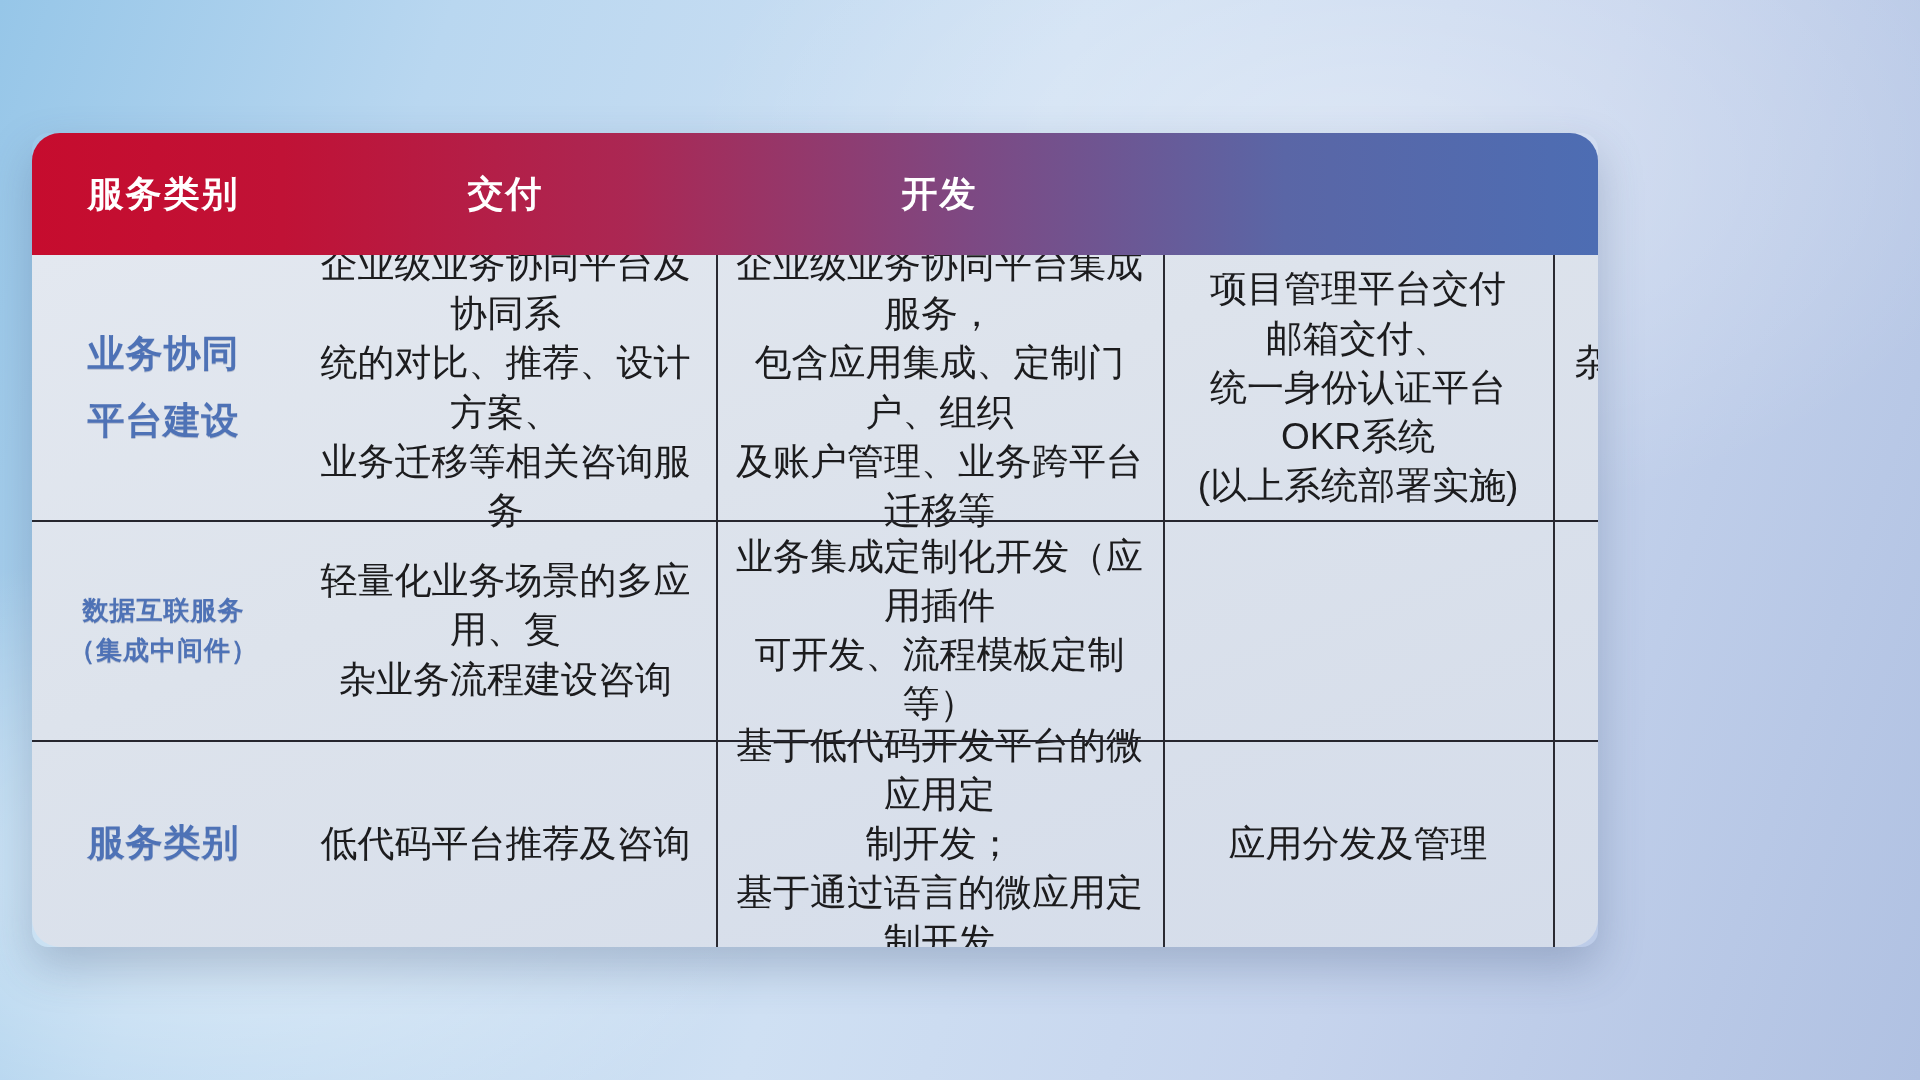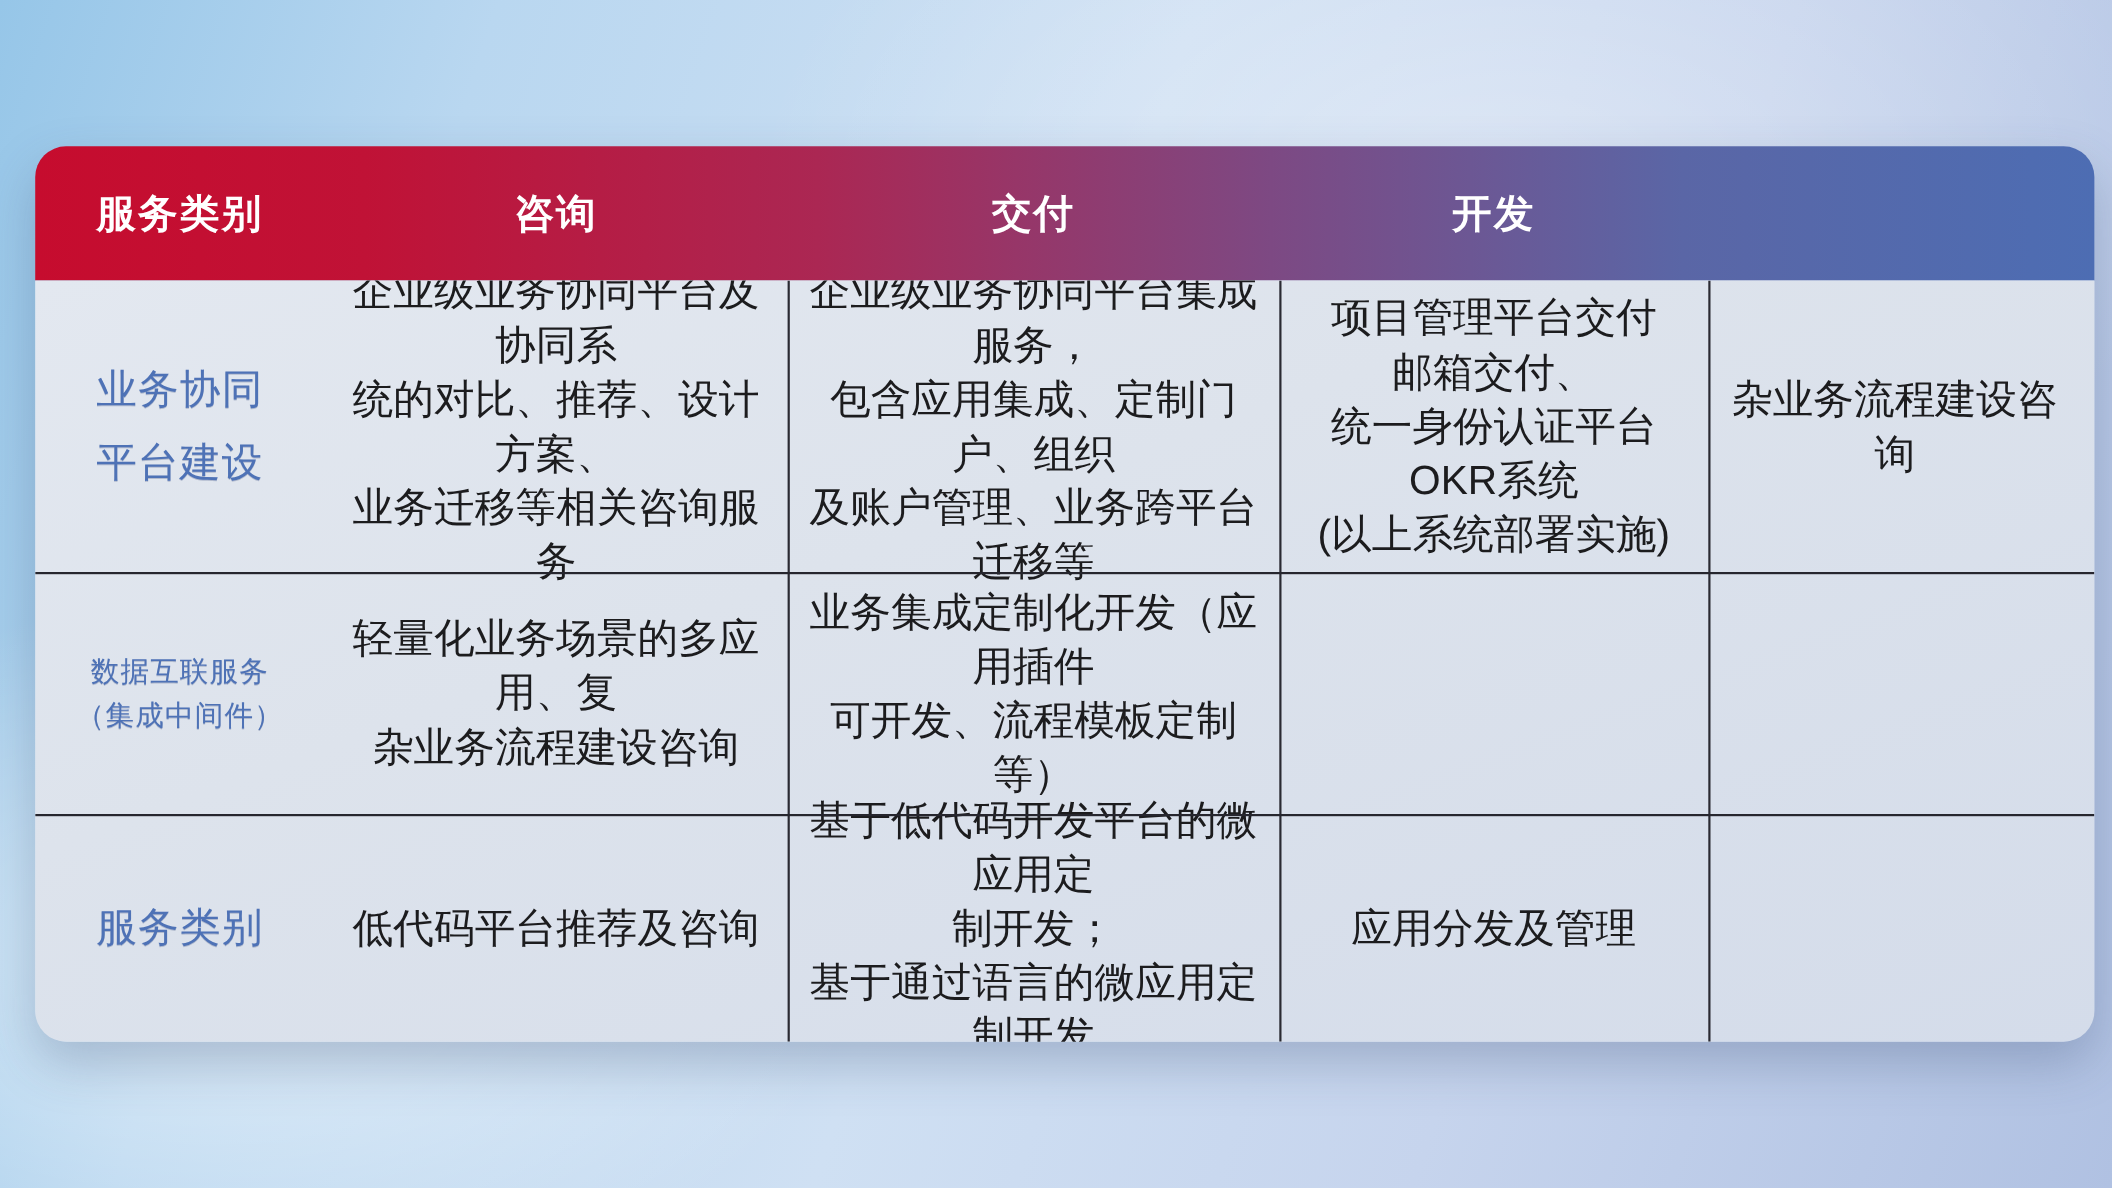--- a/index.html
+++ b/index.html
@@ -14,8 +14,8 @@
   }
 
   .service-table {
-    position:absolute; left:32px; top:133px; width:1872px; height:814px;
-    border-radius:30px;
+    position:absolute; left:32px; top:133px; width:1566px; height:814px;
+    border-radius:16px;
     box-shadow: 0 20px 45px rgba(55,75,115,0.28);
   }
 

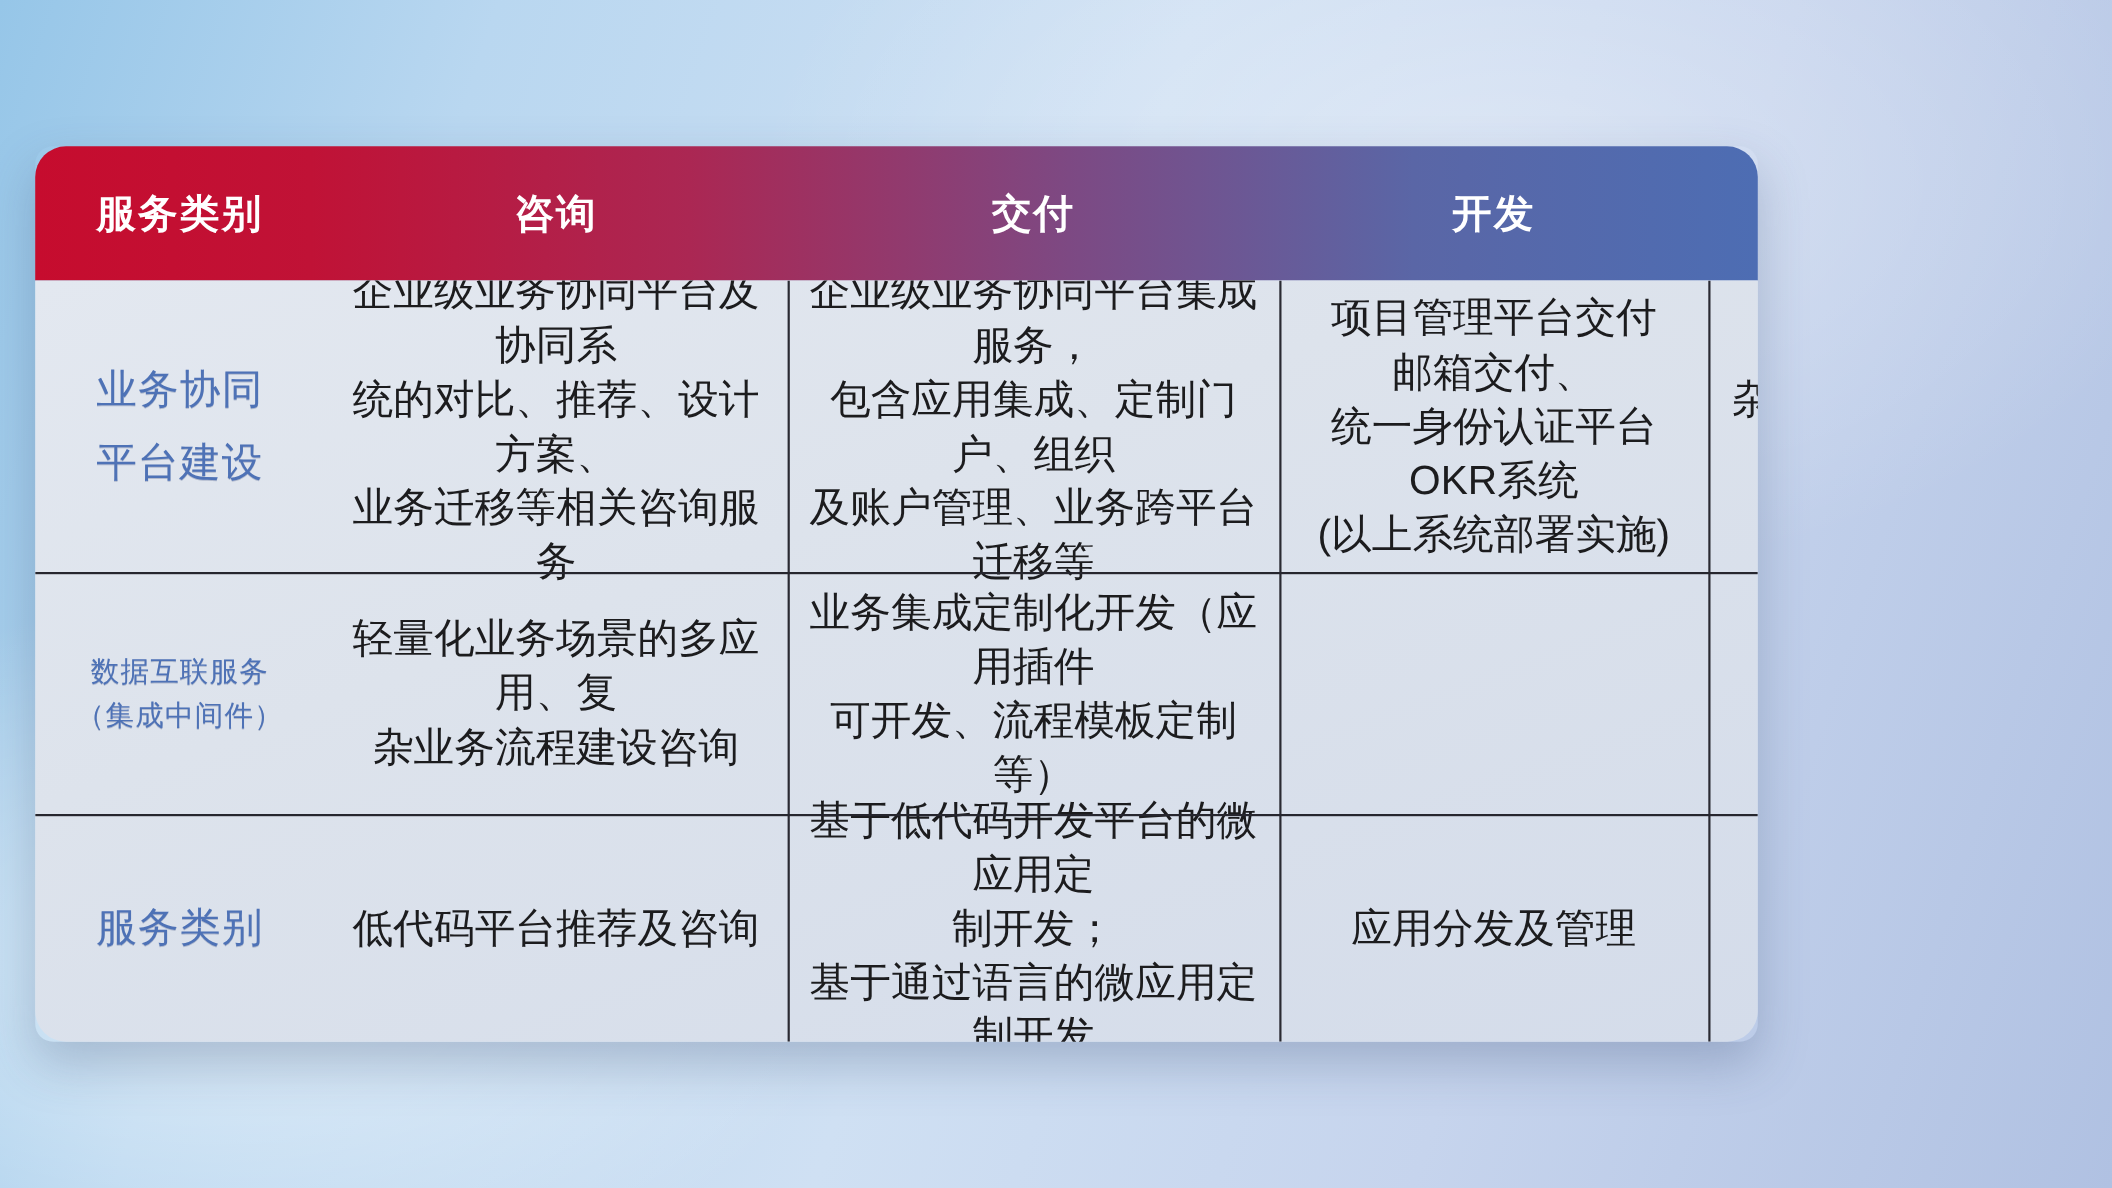--- a/index.html
+++ b/index.html
@@ -79,7 +79,6 @@
 
   <div class="thead">
     <div class="th">服务类别</div>
-    <div class="th">咨询</div>
     <div class="th">交付</div>
     <div class="th">开发</div>
   </div>

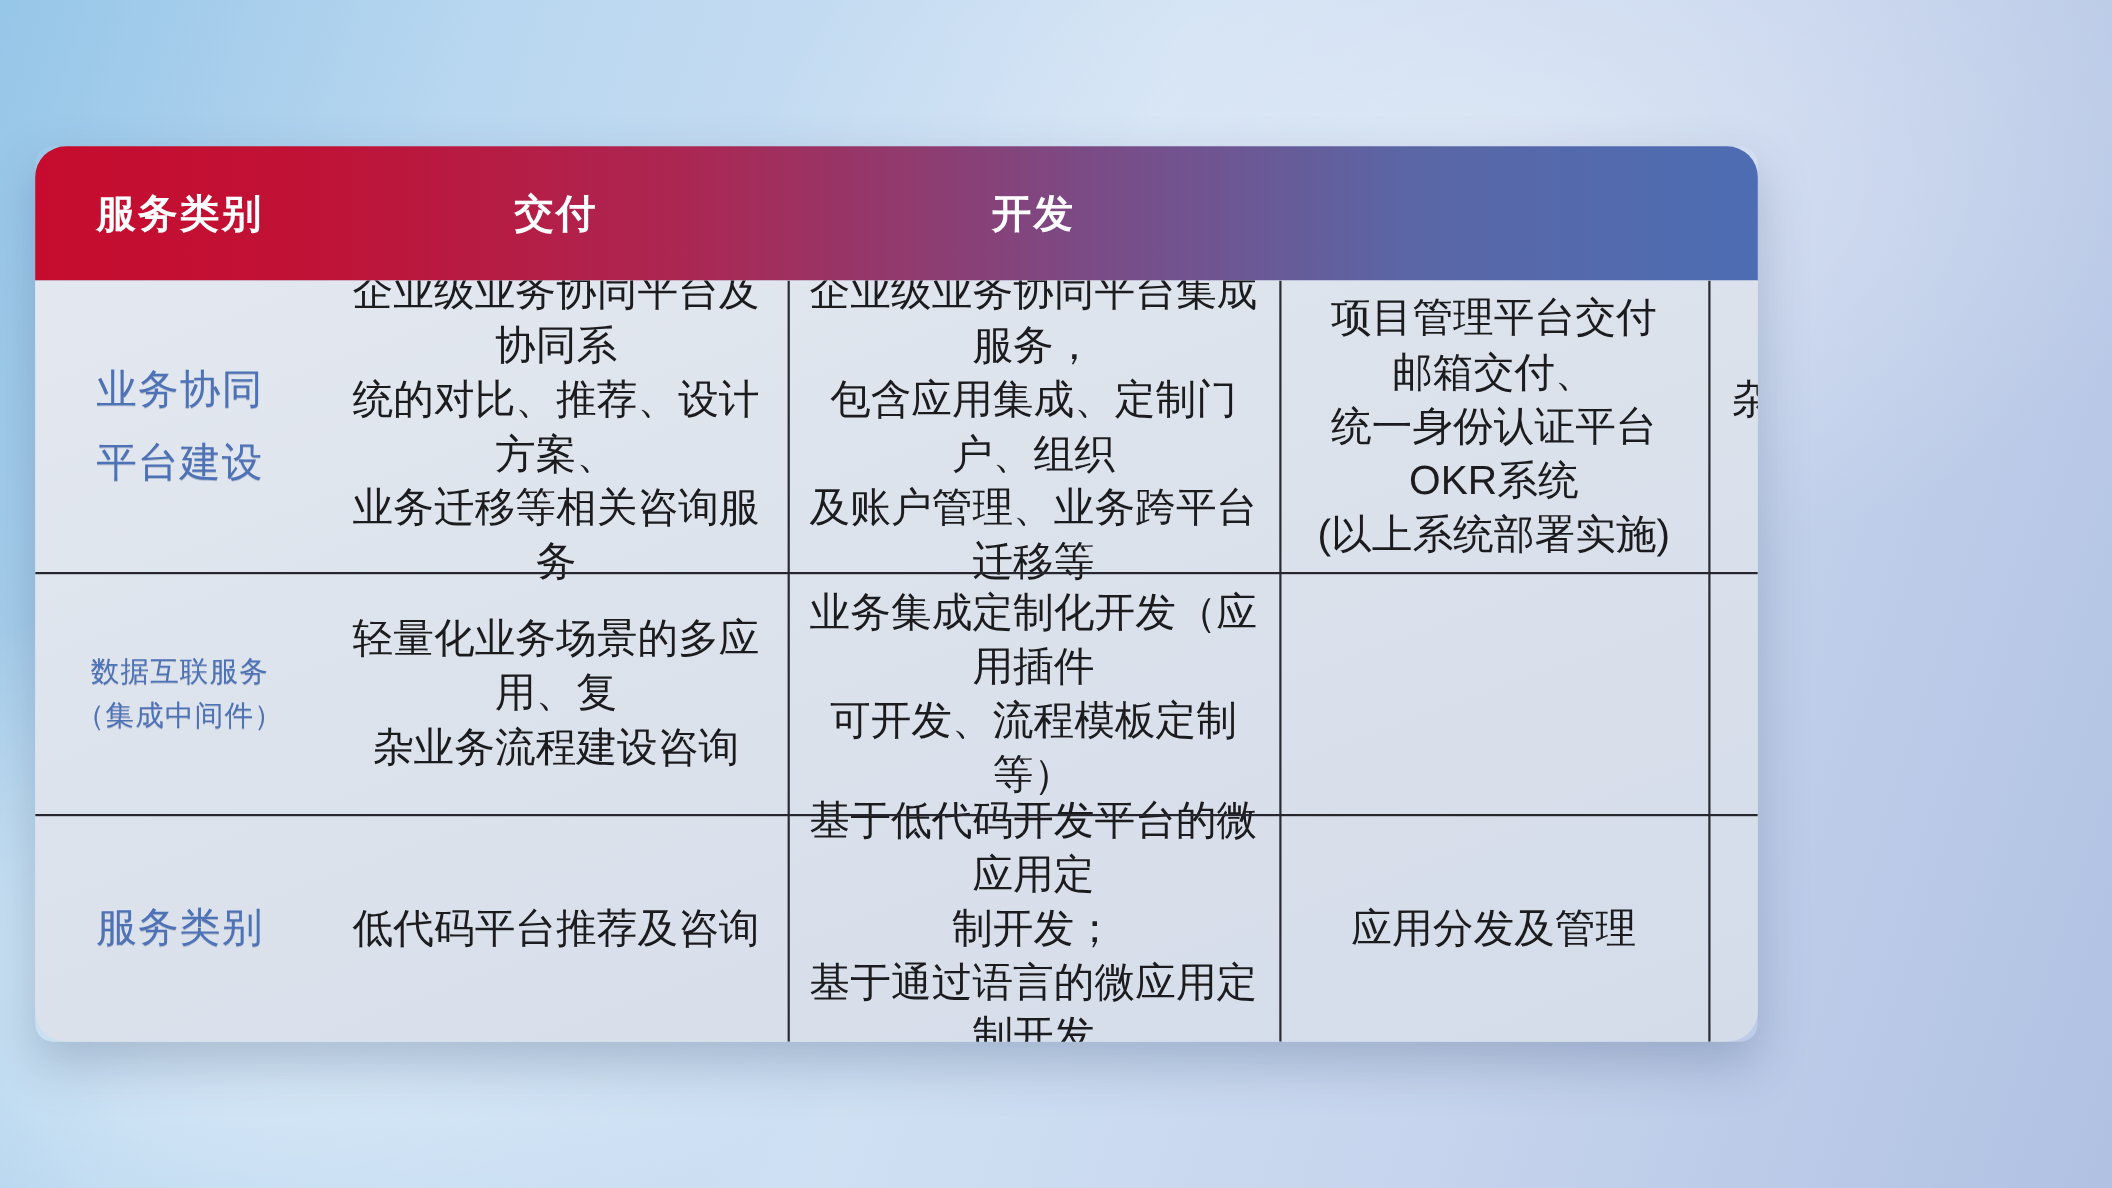--- a/index.html
+++ b/index.html
@@ -52,7 +52,7 @@
     padding:0 12px;
   }
   .td.cat {
-    font-size:37px; font-weight:normal; color:#4e72b6;
+    font-size:37px; font-weight:bold; color:#4e72b6;
     line-height:1.8; letter-spacing:1px;
     text-shadow: 0 1px 0 rgba(40,60,110,0.25);
   }

